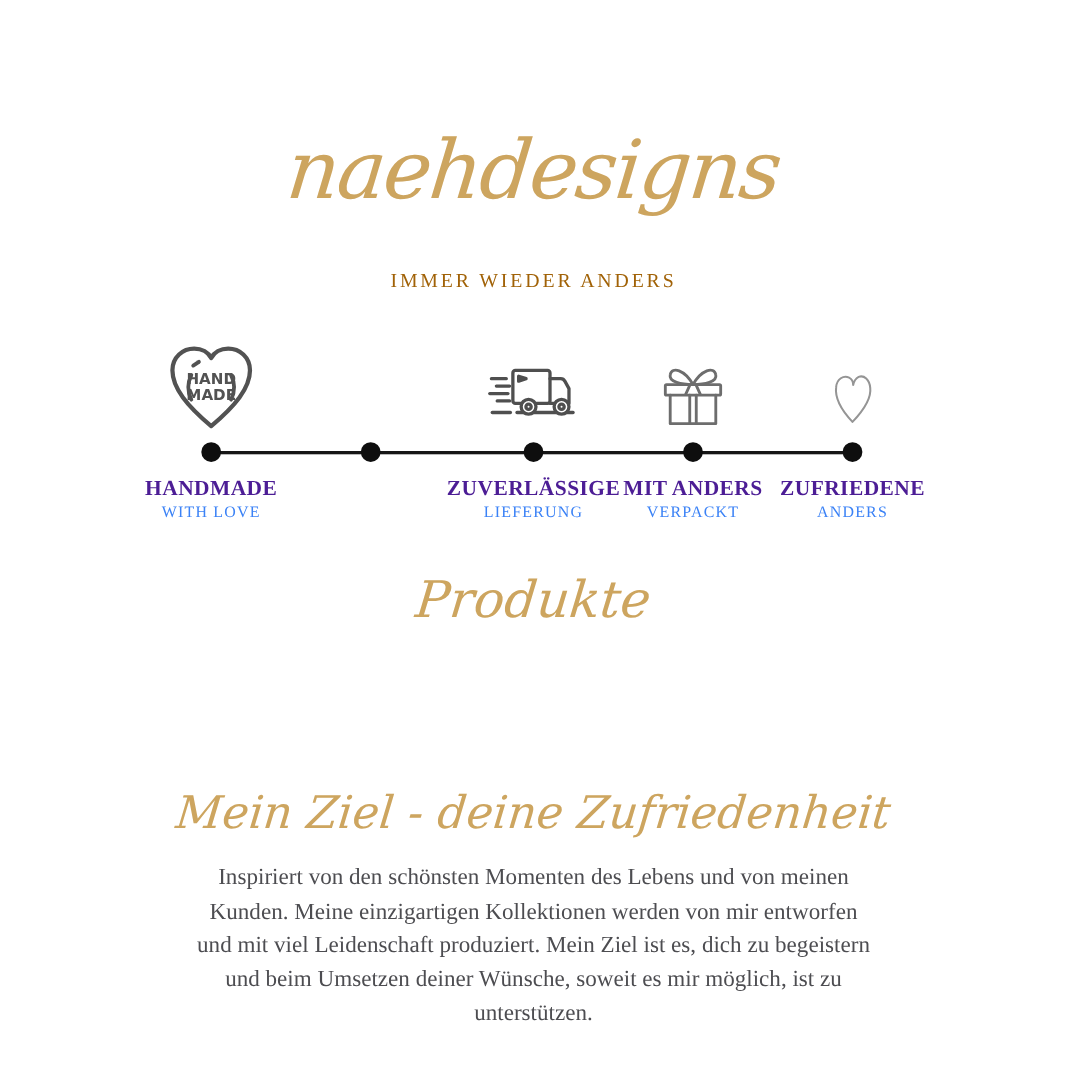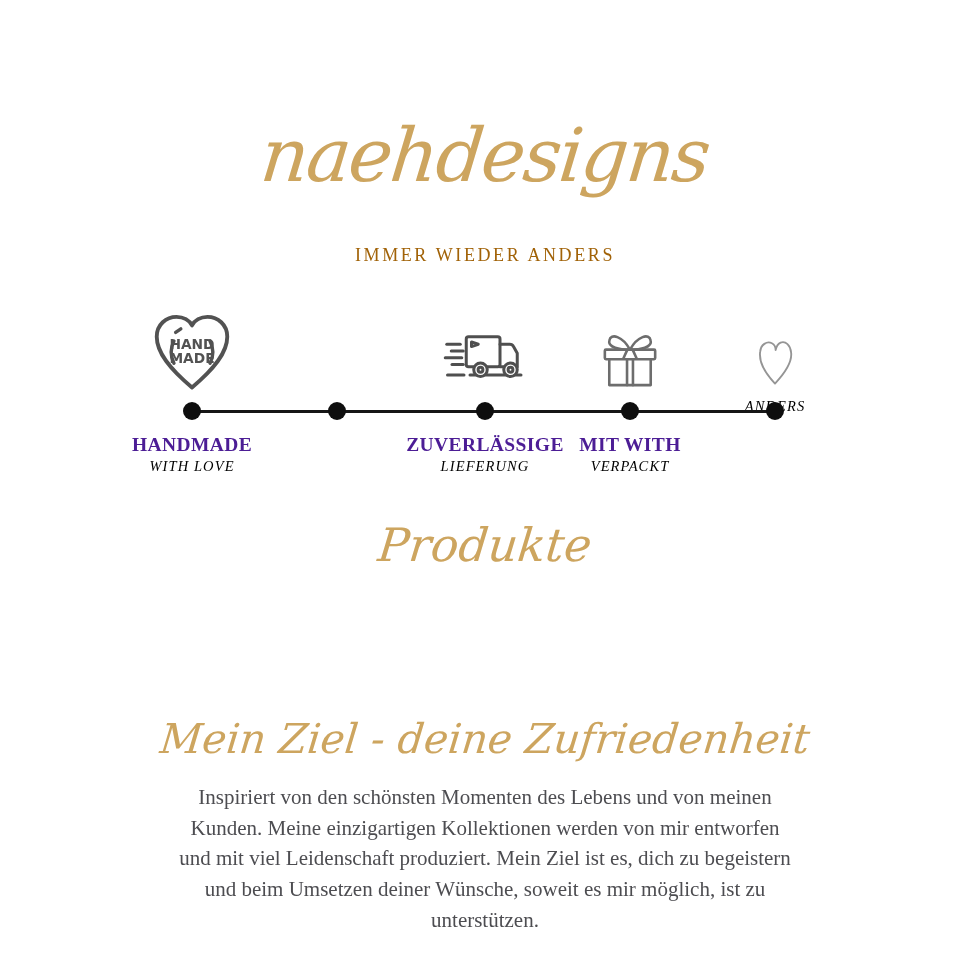--- a/index.html
+++ b/index.html
@@ -142,7 +142,7 @@
         <path d="M54 53 V88"></path>
       </svg>
     </div>
-    <div class="feature-title">MIT WITH</div>
+    <div class="feature-title">MIT ANDERS</div>
     <div class="feature-sub">VERPACKT</div>
   </div>
 

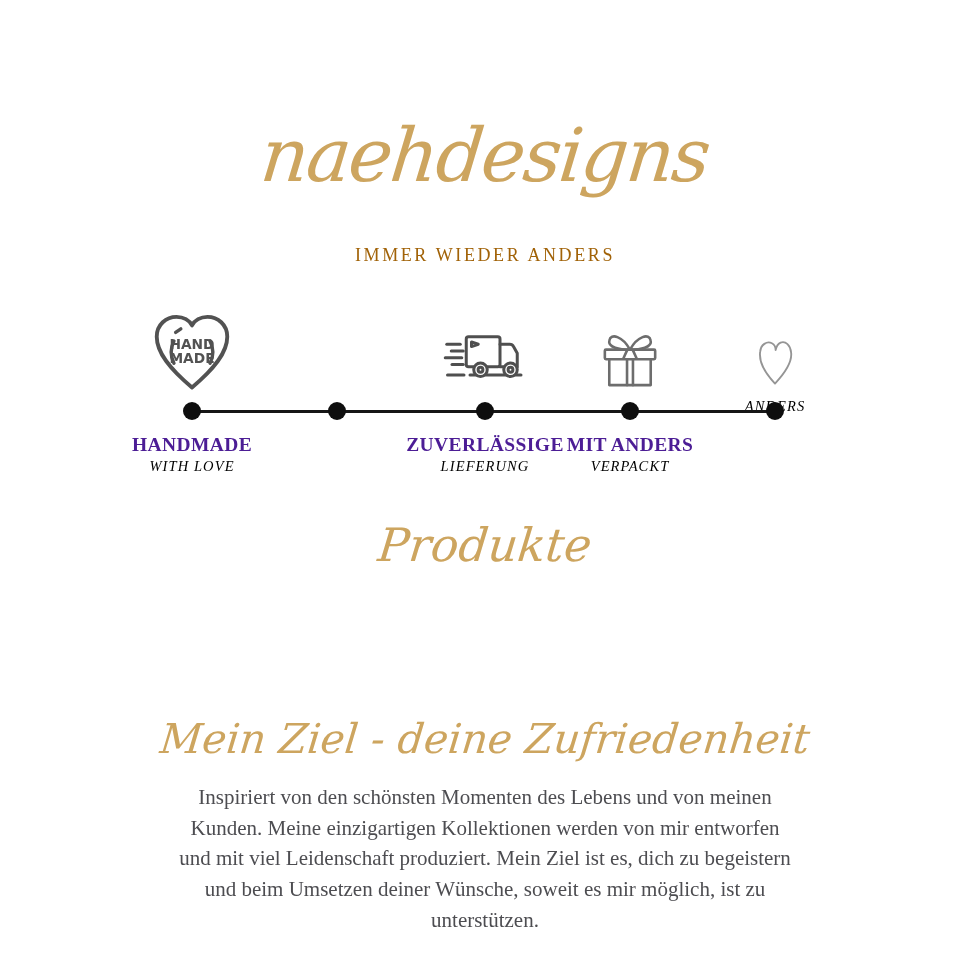--- a/index.html
+++ b/index.html
@@ -152,6 +152,7 @@
         <path d="M50 88 C33 70 24 53 26 37 C27 25 37 19 45 23 C49 25 51 30 51 34 C52 29 55 24 59 22 C67 19 75 26 76 38 C78 54 67 70 50 88 Z"></path>
       </svg>
     </div>
+    <div class="feature-title">ZUFRIEDENE</div>
     <div class="feature-sub">ANDERS</div>
   </div>
 

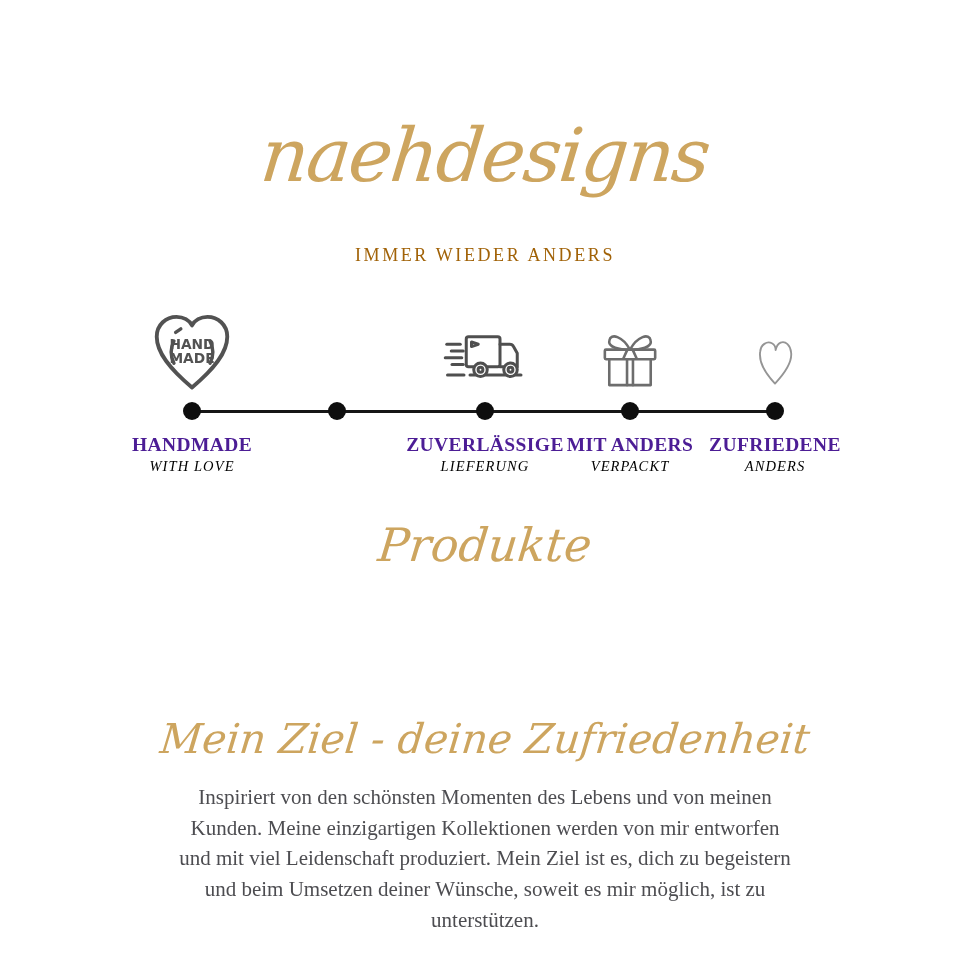--- a/index.html
+++ b/index.html
@@ -57,8 +57,7 @@
     margin-top:2px;
     font-size:14.5px;
     letter-spacing:1.1px;
-    color:#000000;
-    font-style:italic;
+    color:#3b82f6;
   }
   
   .script-heading{

